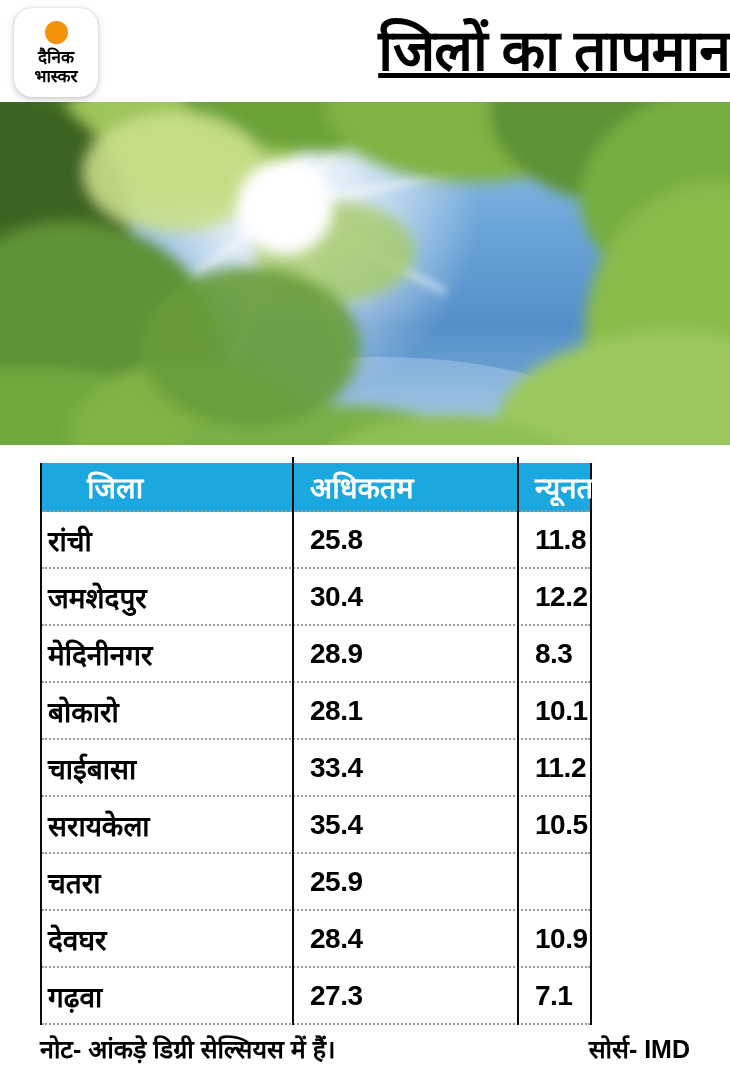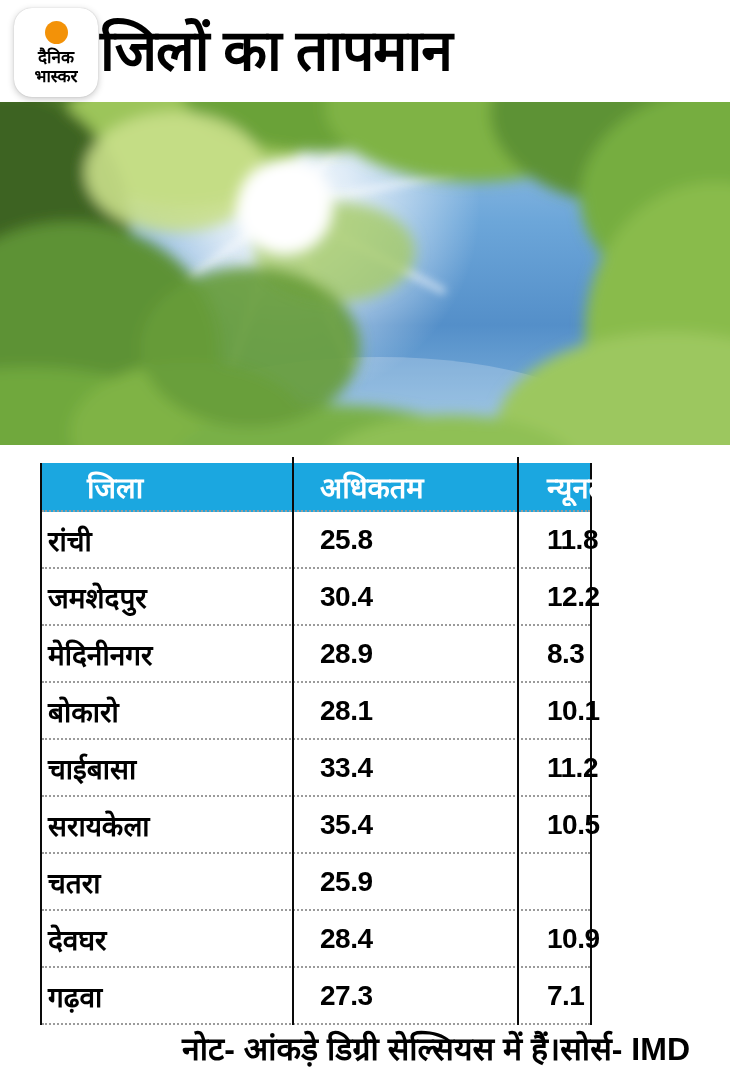--- a/index.html
+++ b/index.html
@@ -22,8 +22,8 @@
   .logo-line { font-size: 17px; font-weight: 800; line-height: 19px; letter-spacing: 0; }
   .title {
     position: absolute; left: 100px; right: 0; top: 0; height: 114px;
-    line-height: 100px; text-align: left;
-    font-size: 57px; font-weight: 900; letter-spacing: -1px; white-space: nowrap;
+    line-height: 100px; text-align: right;
+    font-size: 57px; font-weight: 900; letter-spacing: -1px; white-space: nowrap; text-decoration: underline;
   }
 
   

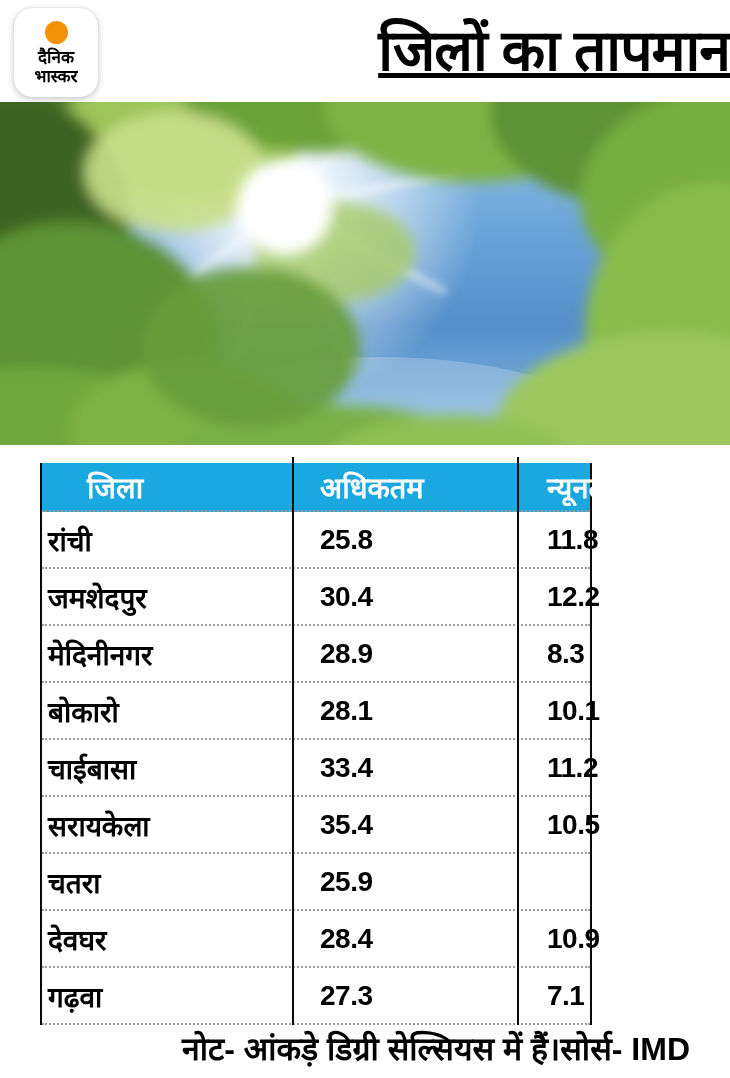--- a/index.html
+++ b/index.html
@@ -46,7 +46,7 @@
   .tdata { height: 57px; font-size: 28px; border-bottom: 2px dotted #9b9b9b; }
   .cell { overflow: hidden; white-space: nowrap; }
   .c1 { padding-left: 45px; }
-  .c2 { padding-left: 26px; }
+  .c2 { padding-left: 16px; }
   .c3 { padding-left: 28px; }
   .tdata .c1 { font-weight: 600; padding-left: 6px; }
   .tdata .c2, .tdata .c3 { font-weight: 700; letter-spacing: -0.5px; }

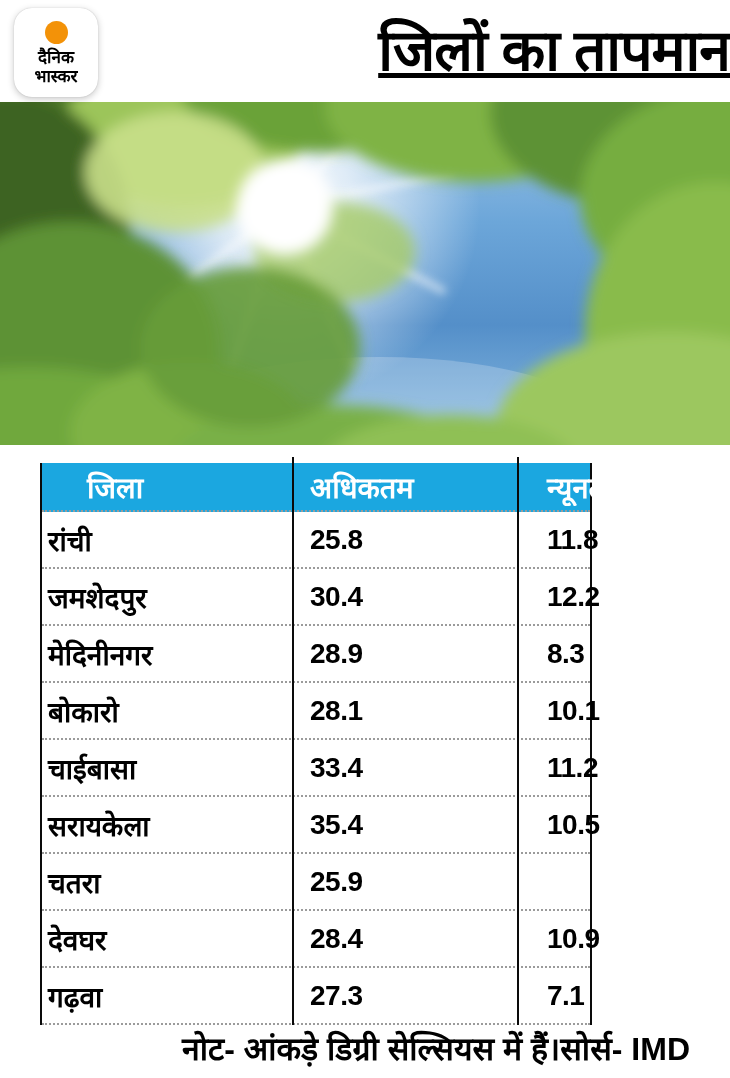--- a/index.html
+++ b/index.html
@@ -47,7 +47,7 @@
   .cell { overflow: hidden; white-space: nowrap; }
   .c1 { padding-left: 45px; }
   .c2 { padding-left: 16px; }
-  .c3 { padding-left: 28px; }
+  .c3 { padding-left: 16px; }
   .tdata .c1 { font-weight: 600; padding-left: 6px; }
   .tdata .c2, .tdata .c3 { font-weight: 700; letter-spacing: -0.5px; }
 

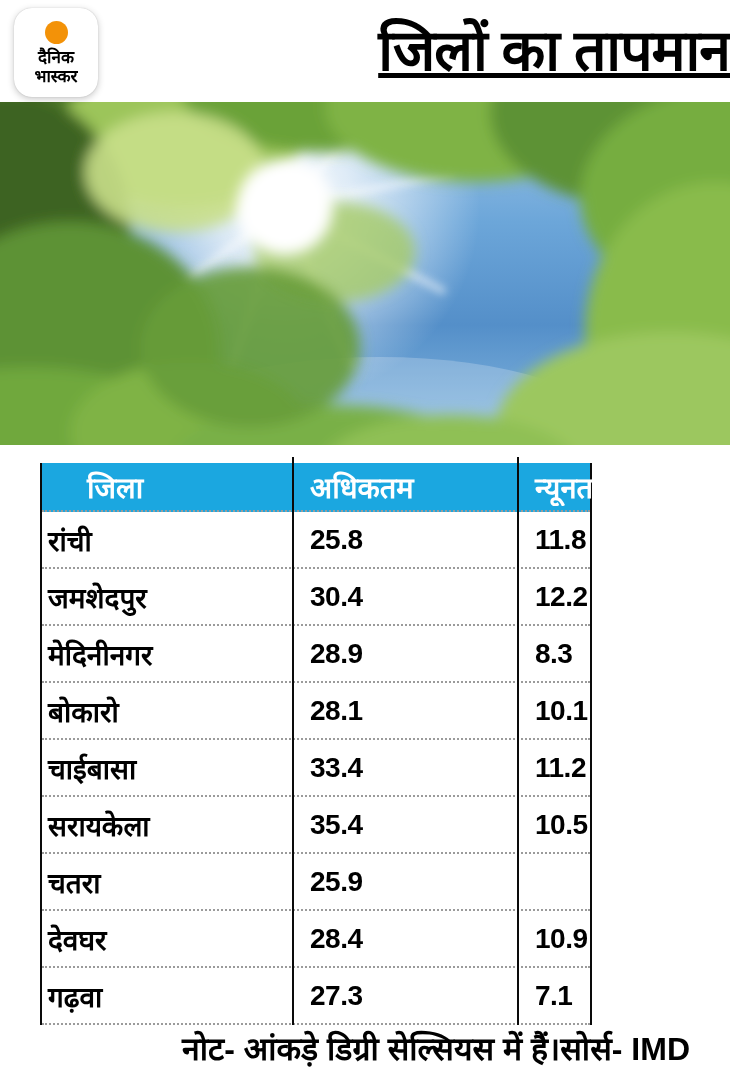--- a/index.html
+++ b/index.html
@@ -53,8 +53,8 @@
 
   
   .footnote {
-    margin: 7px 40px 0 40px; display: flex; justify-content: flex-end;
-    font-size: 32px; font-weight: 800; line-height: 34px;
+    margin: 7px 40px 0 40px; display: flex; justify-content: space-between;
+    font-size: 25px; font-weight: 800; line-height: 34px;
   }
 </style>
 </head>

